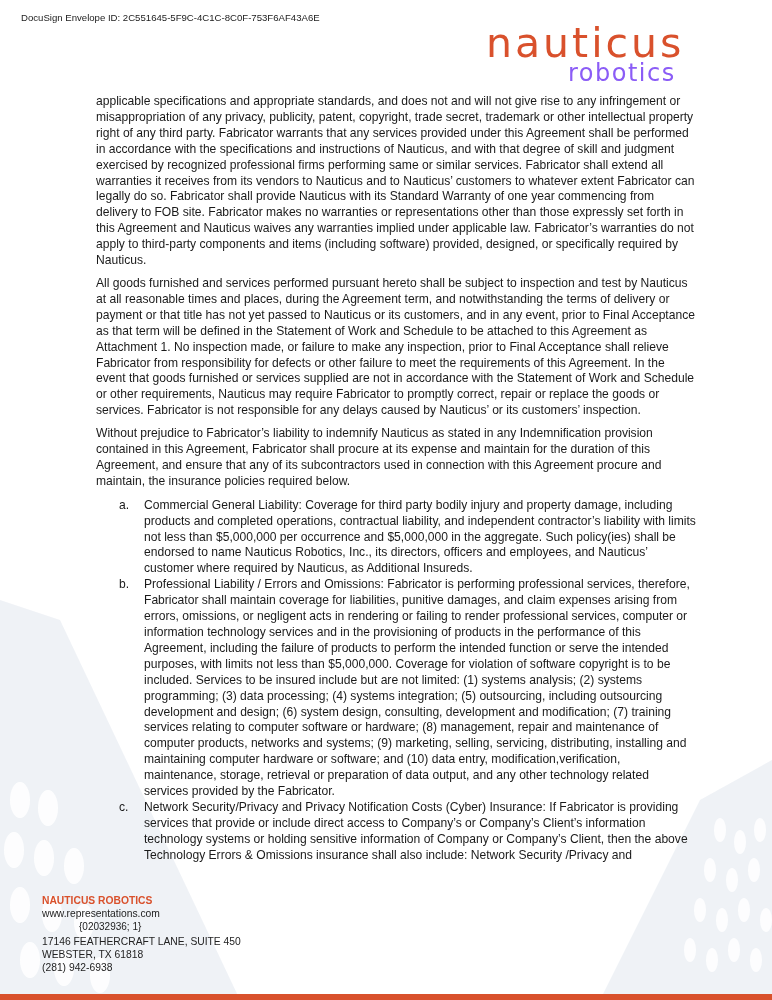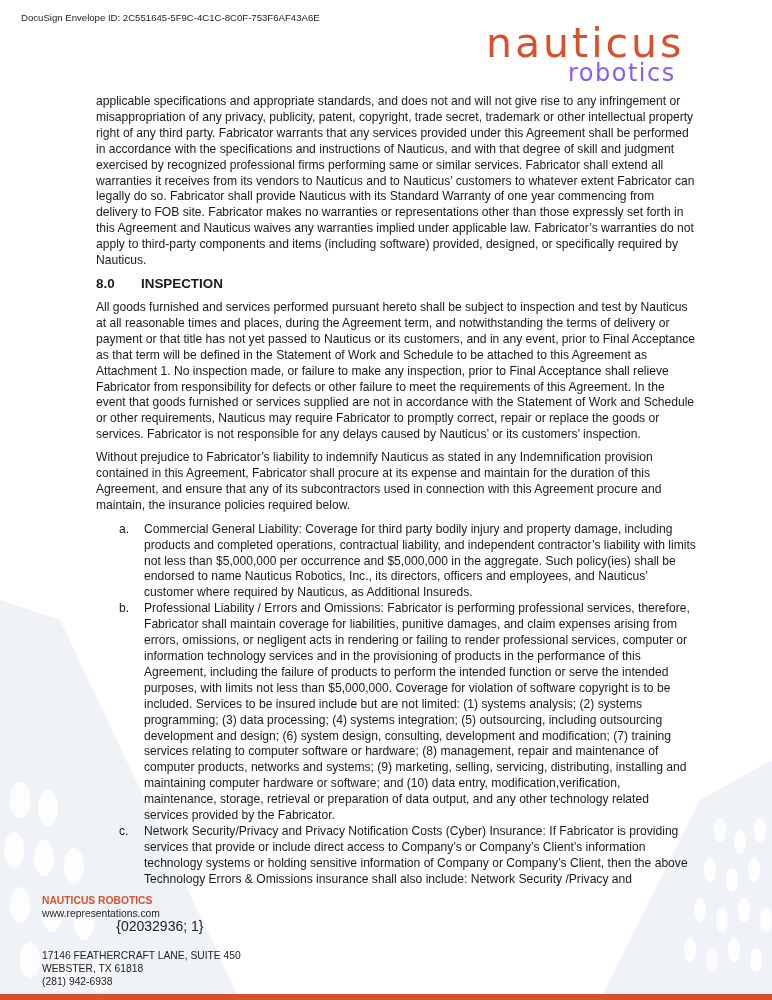--- a/index.html
+++ b/index.html
@@ -98,10 +98,6 @@
 <div class="content">
   <p class="para">applicable specifications and appropriate standards, and does not and will not give rise to any infringement or misappropriation of any privacy, publicity, patent, copyright, trade secret, trademark or other intellectual property right of any third party. Fabricator warrants that any services provided under this Agreement shall be performed in accordance with the specifications and instructions of Nauticus, and with that degree of skill and judgment exercised by recognized professional firms performing same or similar services. Fabricator shall extend all warranties it receives from its vendors to Nauticus and to Nauticus’ customers to whatever extent Fabricator can legally do so. Fabricator shall provide Nauticus with its Standard Warranty of one year commencing from delivery to FOB site. Fabricator makes no warranties or representations other than those expressly set forth in this Agreement and Nauticus waives any warranties implied under applicable law. Fabricator’s warranties do not apply to third-party components and items (including software) provided, designed, or specifically required by Nauticus.</p>
 
-  <div class="heading">
-    <span class="num">8.0</span>
-    <span>INSPECTION</span>
-  </div>
   <p class="para">All goods furnished and services performed pursuant hereto shall be subject to inspection and test by Nauticus at all reasonable times and places, during the Agreement term, and notwithstanding the terms of delivery or payment or that title has not yet passed to Nauticus or its customers, and in any event, prior to Final Acceptance as that term will be defined in the Statement of Work and Schedule to be attached to this Agreement as Attachment 1. No inspection made, or failure to make any inspection, prior to Final Acceptance shall relieve Fabricator from responsibility for defects or other failure to meet the requirements of this Agreement. In the event that goods furnished or services supplied are not in accordance with the Statement of Work and Schedule or other requirements, Nauticus may require Fabricator to promptly correct, repair or replace the goods or services. Fabricator is not responsible for any delays caused by Nauticus’ or its customers’ inspection.</p>
 
   <p>Without prejudice to Fabricator’s liability to indemnify Nauticus as stated in any Indemnification provision contained in this Agreement, Fabricator shall procure at its expense and maintain for the duration of this Agreement, and ensure that any of its subcontractors used in connection with this Agreement procure and maintain, the insurance policies required below.</p>

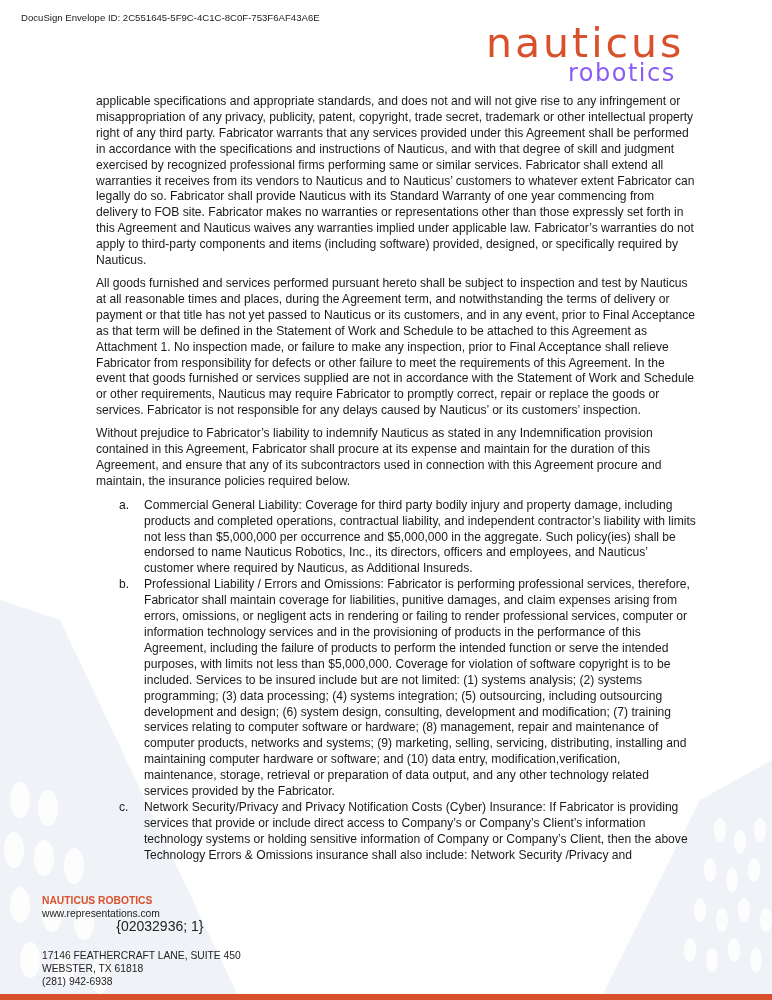--- a/index.html
+++ b/index.html
@@ -43,7 +43,7 @@
   .list-item b { font-weight: normal; }
   .footer { position: absolute; left: 42px; top: 894px; z-index: 2; font-size: 10.3px; line-height: 13px; color: #222; }
   .footer .company { color: #d9512c; font-weight: bold; }
-  .footer .docid { margin-left: 37px; font-size: 14px; text-align: center; }
+  .footer .docid { margin-left: 37px; font-size: 10px; }
   .footer .addr { margin-top: 16px; }
   .bottom-bar { position: absolute; left: 0; right: 0; top: 994px; height: 6px; background: #d9512c; z-index: 3; }
 </style>

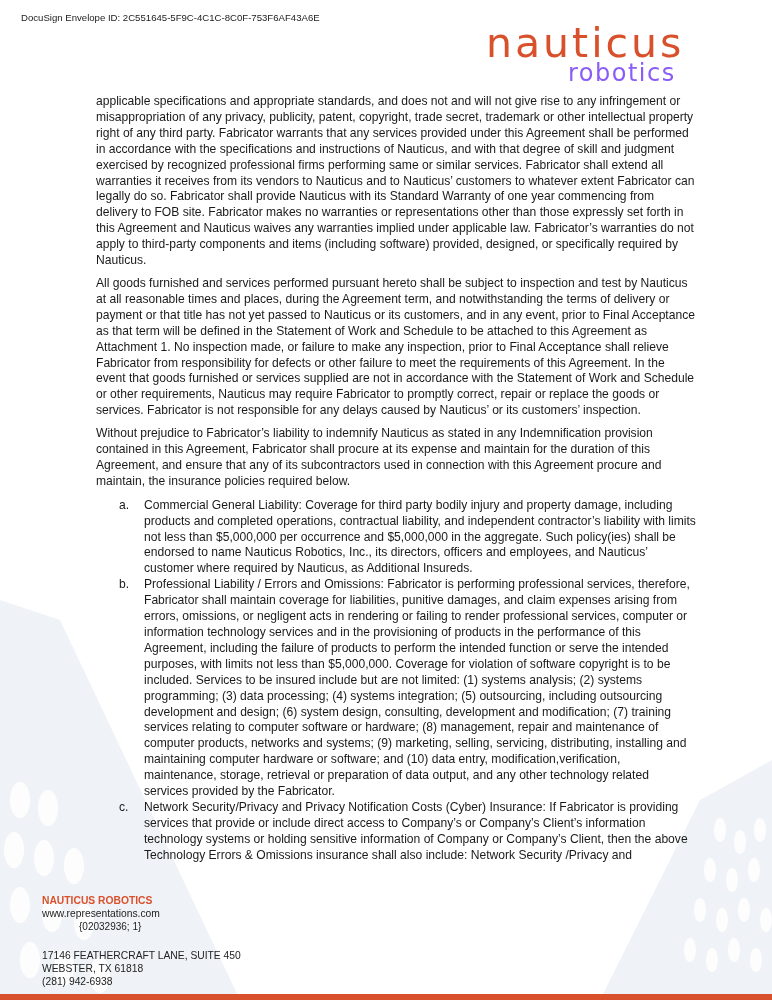--- a/index.html
+++ b/index.html
@@ -44,7 +44,7 @@
   .footer { position: absolute; left: 42px; top: 894px; z-index: 2; font-size: 10.3px; line-height: 13px; color: #222; }
   .footer .company { color: #d9512c; font-weight: bold; }
   .footer .docid { margin-left: 37px; font-size: 10px; }
-  .footer .addr { margin-top: 16px; }
+  .footer .addr { margin-top: 2px; }
   .bottom-bar { position: absolute; left: 0; right: 0; top: 994px; height: 6px; background: #d9512c; z-index: 3; }
 </style>
 </head>

